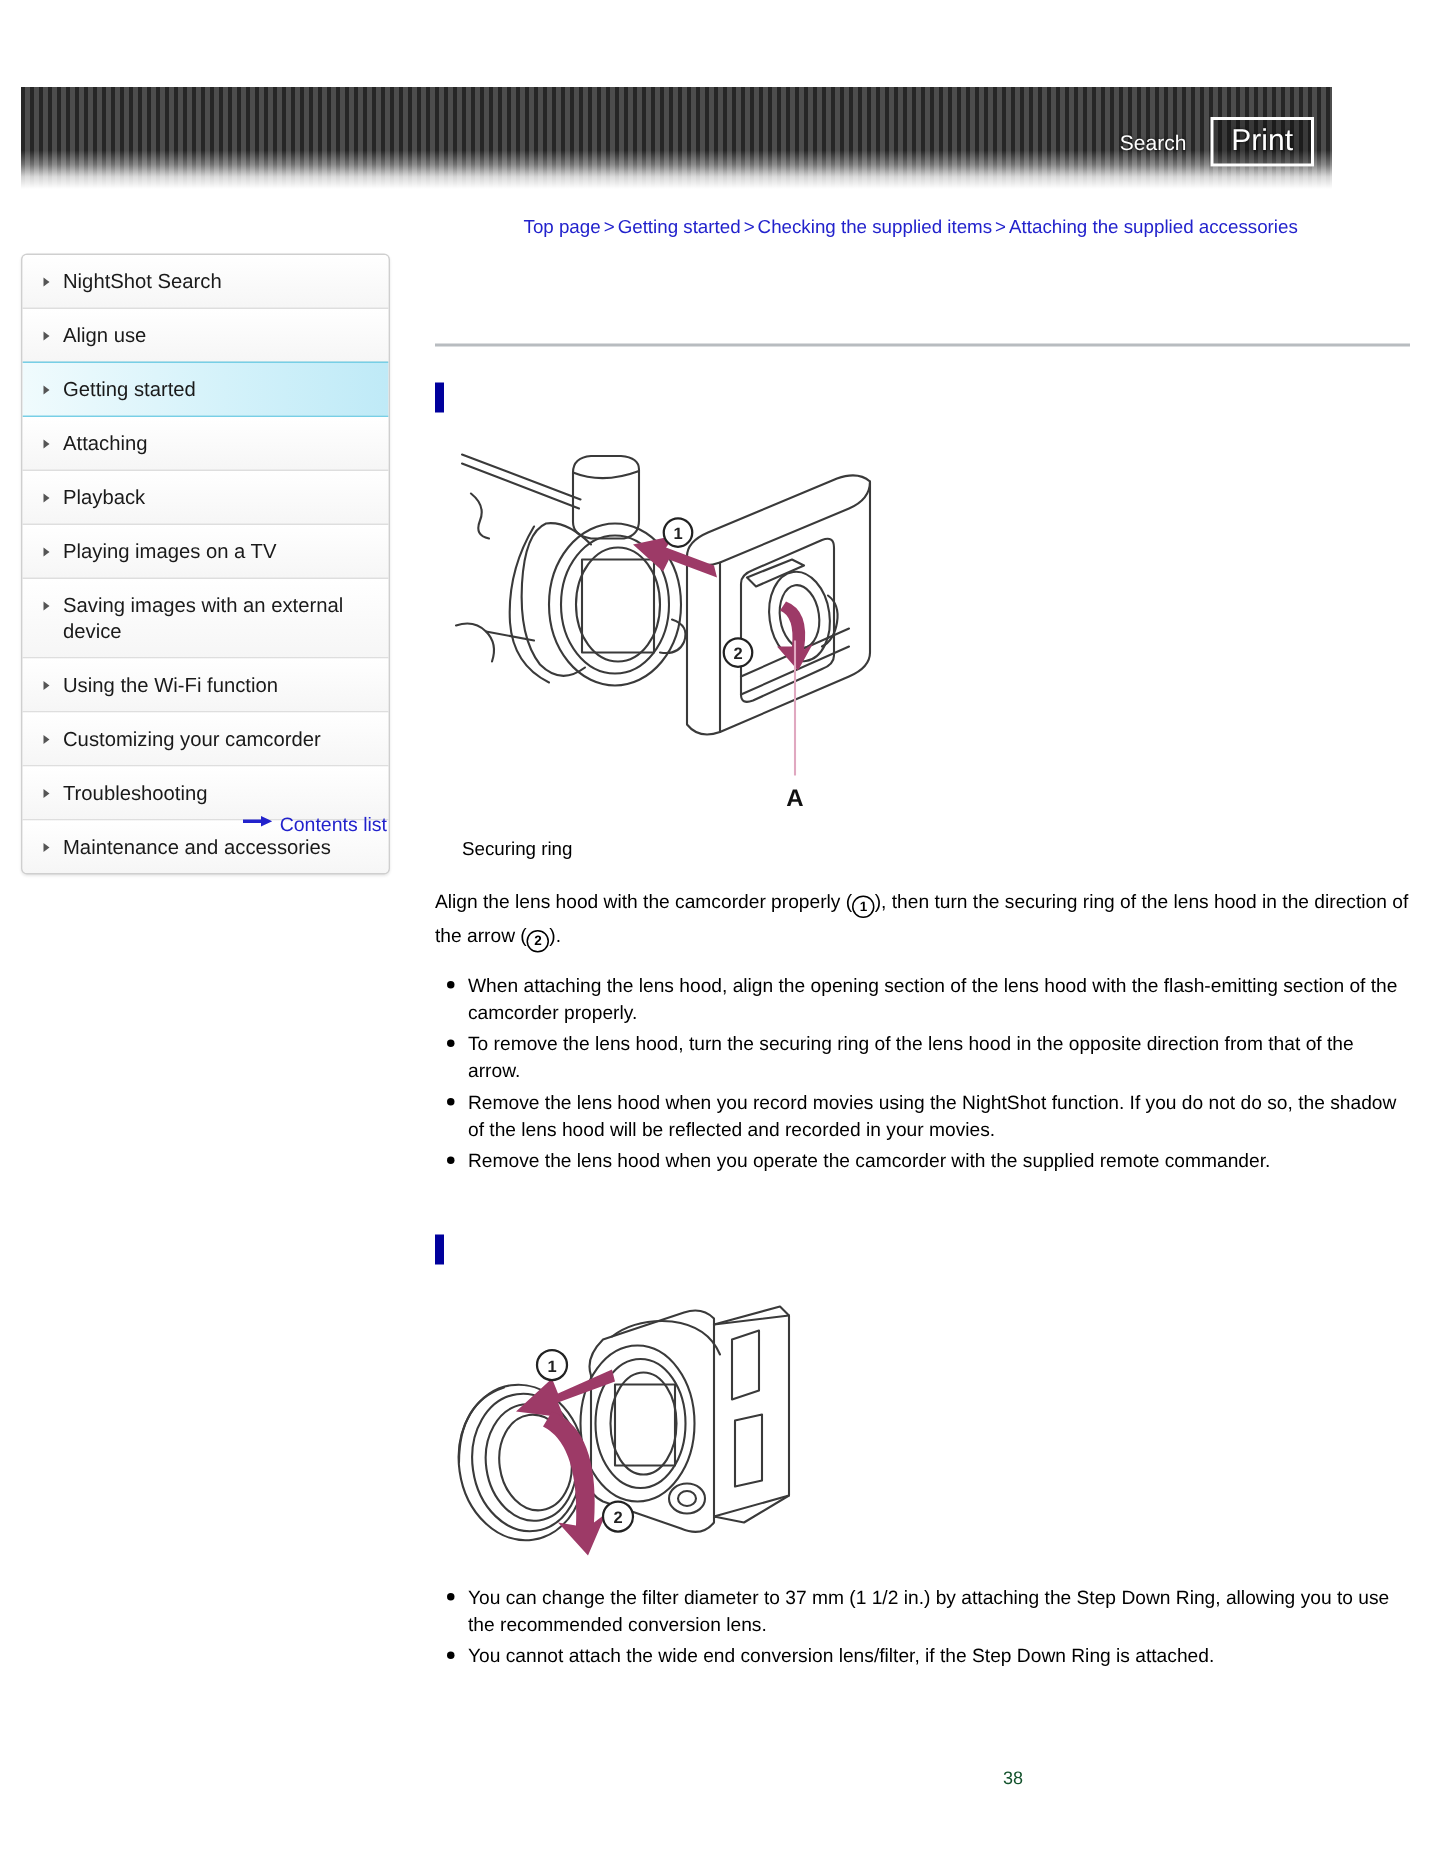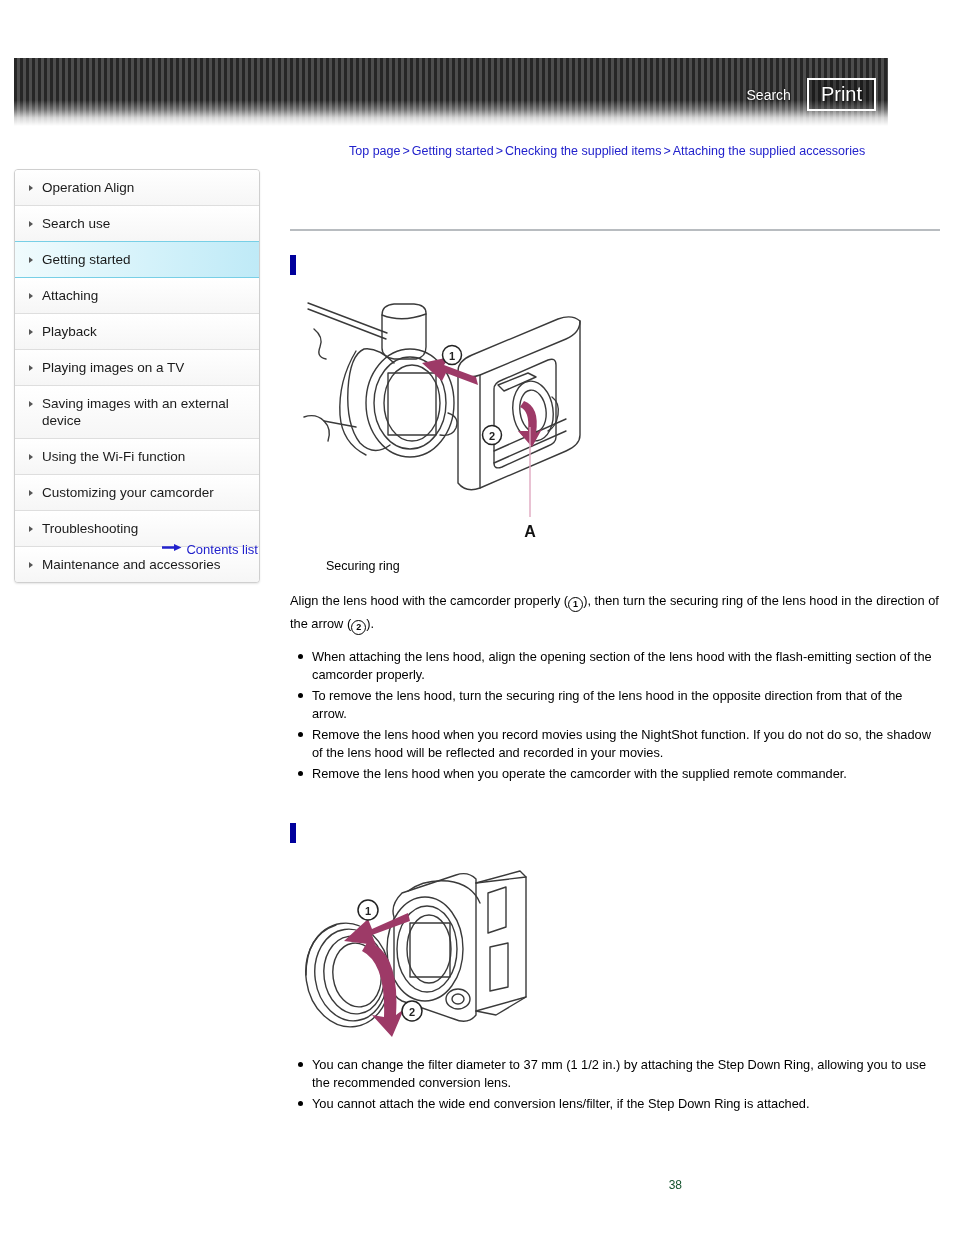--- a/index.html
+++ b/index.html
@@ -252,7 +252,7 @@
 <nav id="sidebar">
   <div class="nav-item">
     <span class="nav-arrow"></span>
-    <span class="nav-label">Operation Align</span>
+    <span class="nav-label">NightShot Search</span>
   </div>
   <div class="nav-item">
     <span class="nav-arrow"></span>

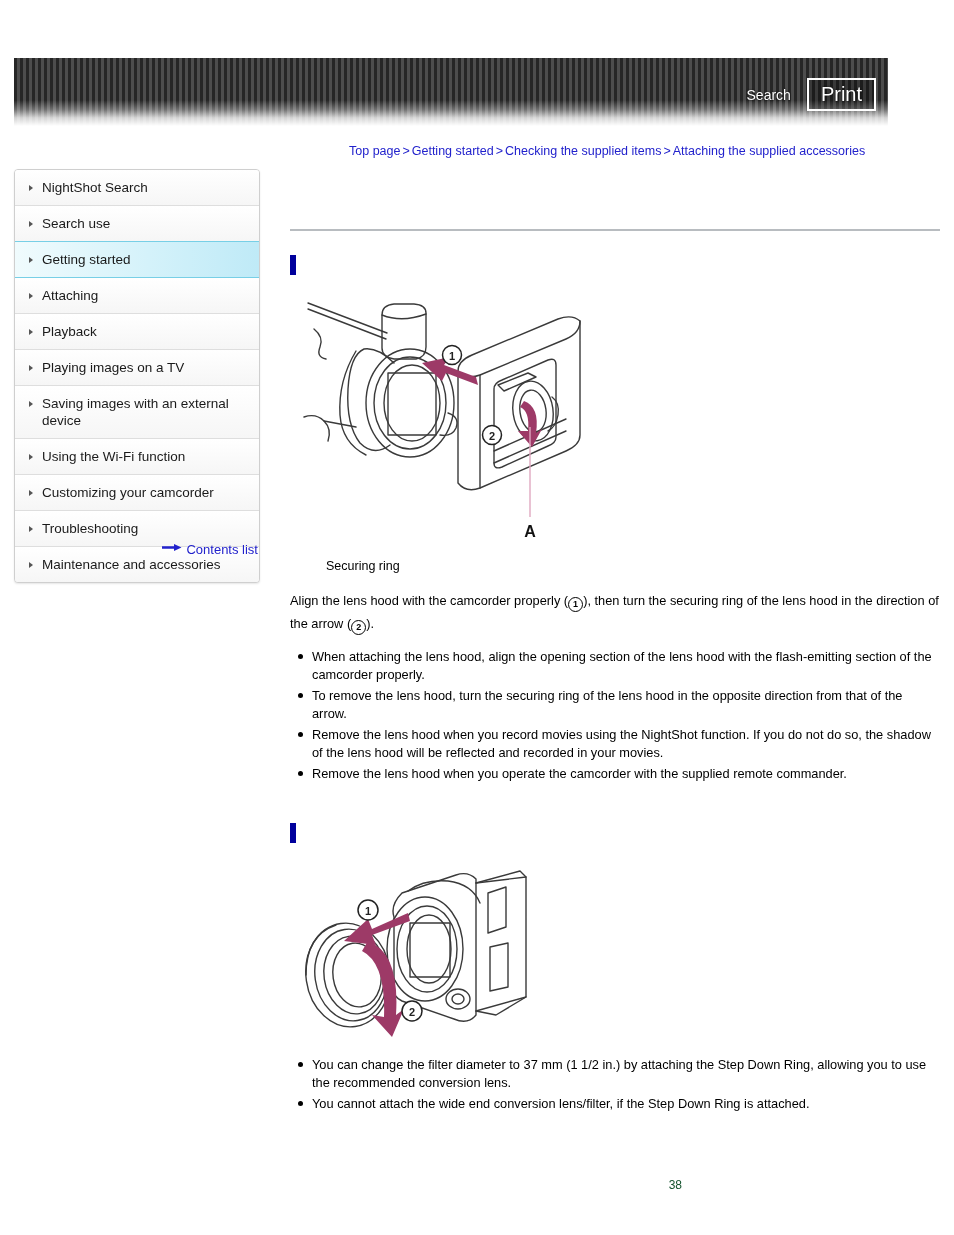--- a/index.html
+++ b/index.html
@@ -256,7 +256,7 @@
   </div>
   <div class="nav-item">
     <span class="nav-arrow"></span>
-    <span class="nav-label">Search use</span>
+    <span class="nav-label">Align use</span>
   </div>
   <div class="nav-item active">
     <span class="nav-arrow"></span>

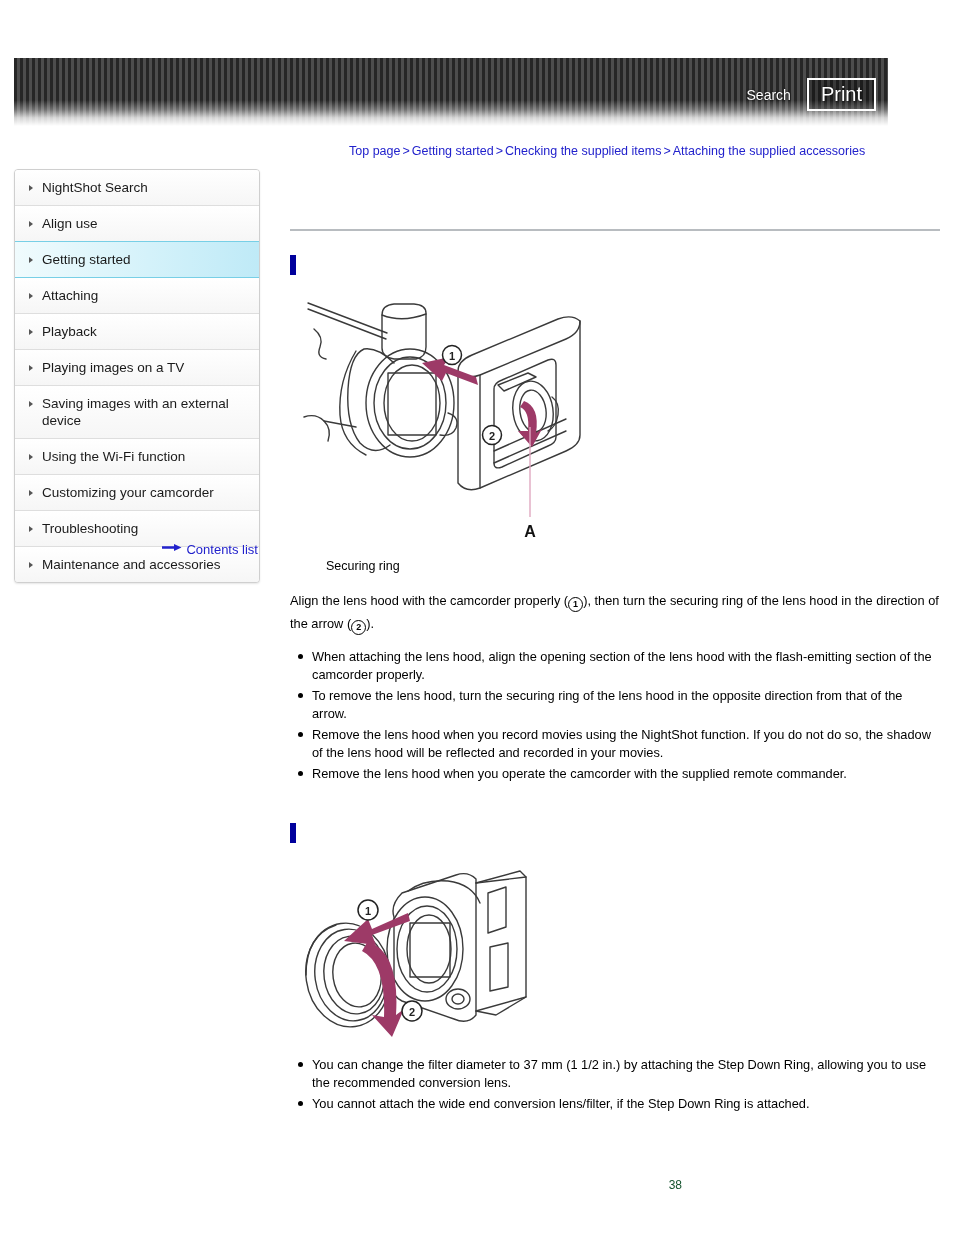--- a/index.html
+++ b/index.html
@@ -177,7 +177,7 @@
     font-size: 12.5px;
     color: #000000;
     margin-top: 6px;
-    margin-left: 36px;
+    margin-left: 18px;
   }
 
   .body-para {

